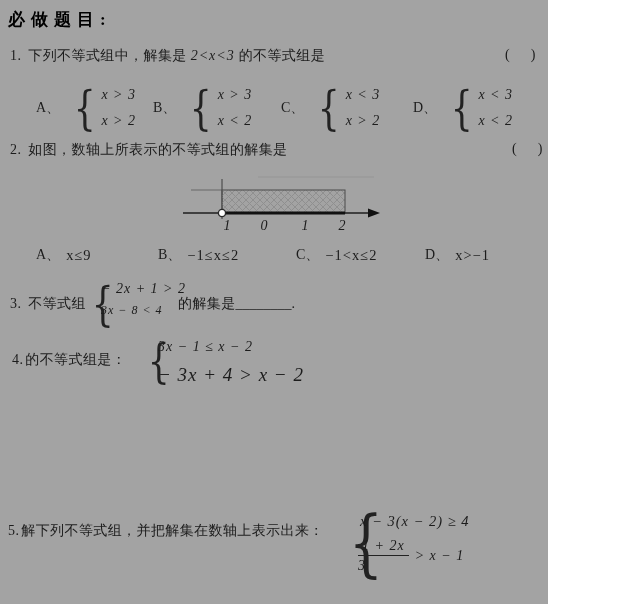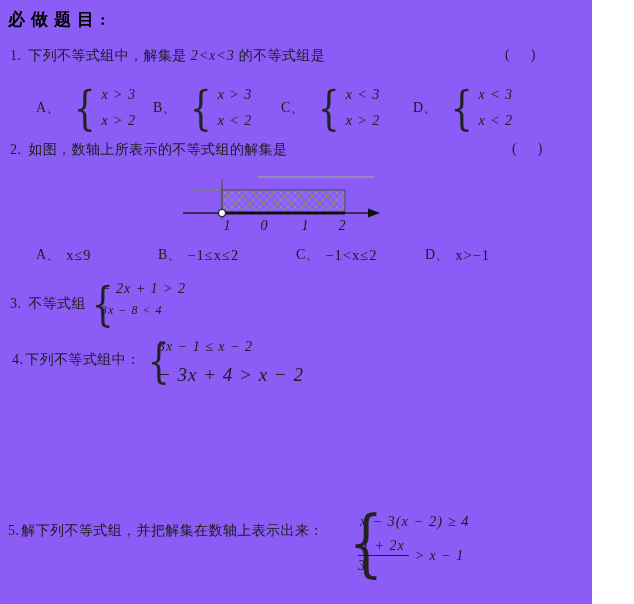--- a/index.html
+++ b/index.html
@@ -4,7 +4,7 @@
 <style>
   html,body{margin:0;padding:0;background:#ffffff;}
   .page{
-    position:relative;width:592px;height:604px;background:#8b5cf6;
+    position:relative;width:548px;height:604px;background:#a3a3a3;
     font-family:"Liberation Serif","DejaVu Serif",serif;color:#1c1c1c;overflow:hidden;
   }
   .abs{position:absolute;}

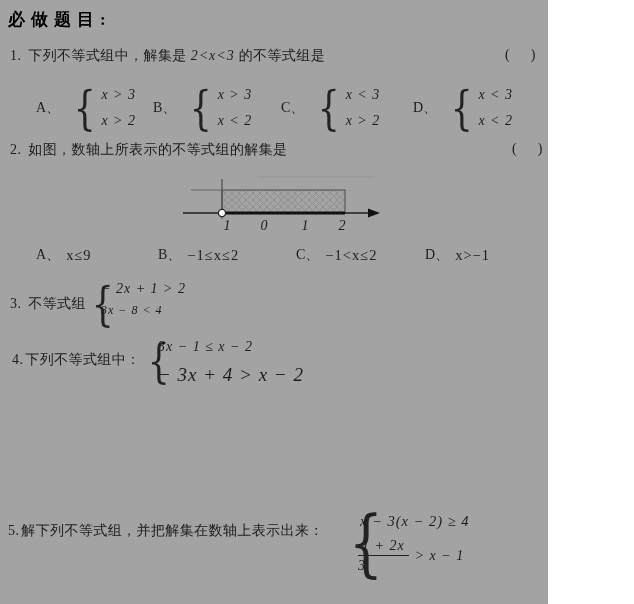--- a/index.html
+++ b/index.html
@@ -142,6 +142,9 @@
   <span class="abs brace b2" style="left:88px;top:280px;"></span>
   <div class="abs mi" style="left:101px;top:281px;font-size:14px;white-space:nowrap;">− 2x + 1 &gt; 2</div>
   <div class="abs mi" style="left:101px;top:303px;font-size:12px;white-space:nowrap;">3x − 8 &lt; 4</div>
+  <div class="abs stmt" style="left:178px;top:295px;">
+    <span>的解集是</span><span class="blank">________.</span>
+  </div>
 
   <div class="abs stmt" style="left:12px;top:351px;">
     <span class="num" style="margin-right:2px;">4.</span><span>下列不等式组中：</span>

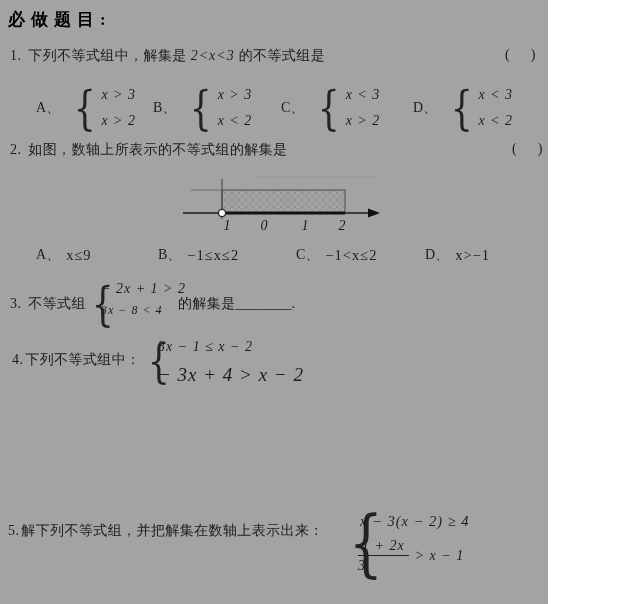--- a/index.html
+++ b/index.html
@@ -147,7 +147,7 @@
   </div>
 
   <div class="abs stmt" style="left:12px;top:351px;">
-    <span class="num" style="margin-right:2px;">4.</span><span>下列不等式组中：</span>
+    <span class="num" style="margin-right:2px;">4.</span><span>的不等式组是：</span>
   </div>
   <span class="abs brace b2" style="left:144px;top:337px;"></span>
   <div class="abs mi" style="left:158px;top:339px;font-size:14px;white-space:nowrap;">3x − 1 ≤ x − 2</div>

